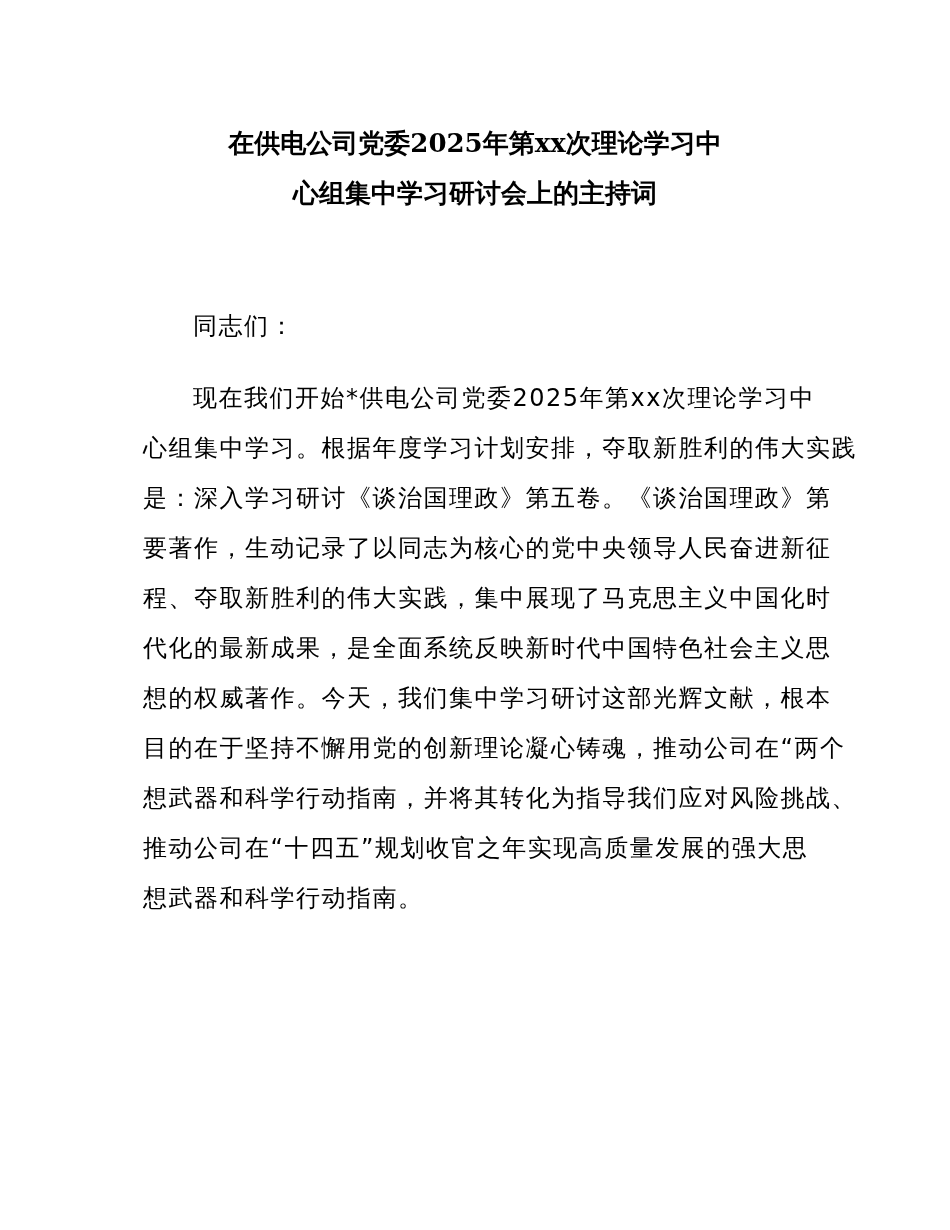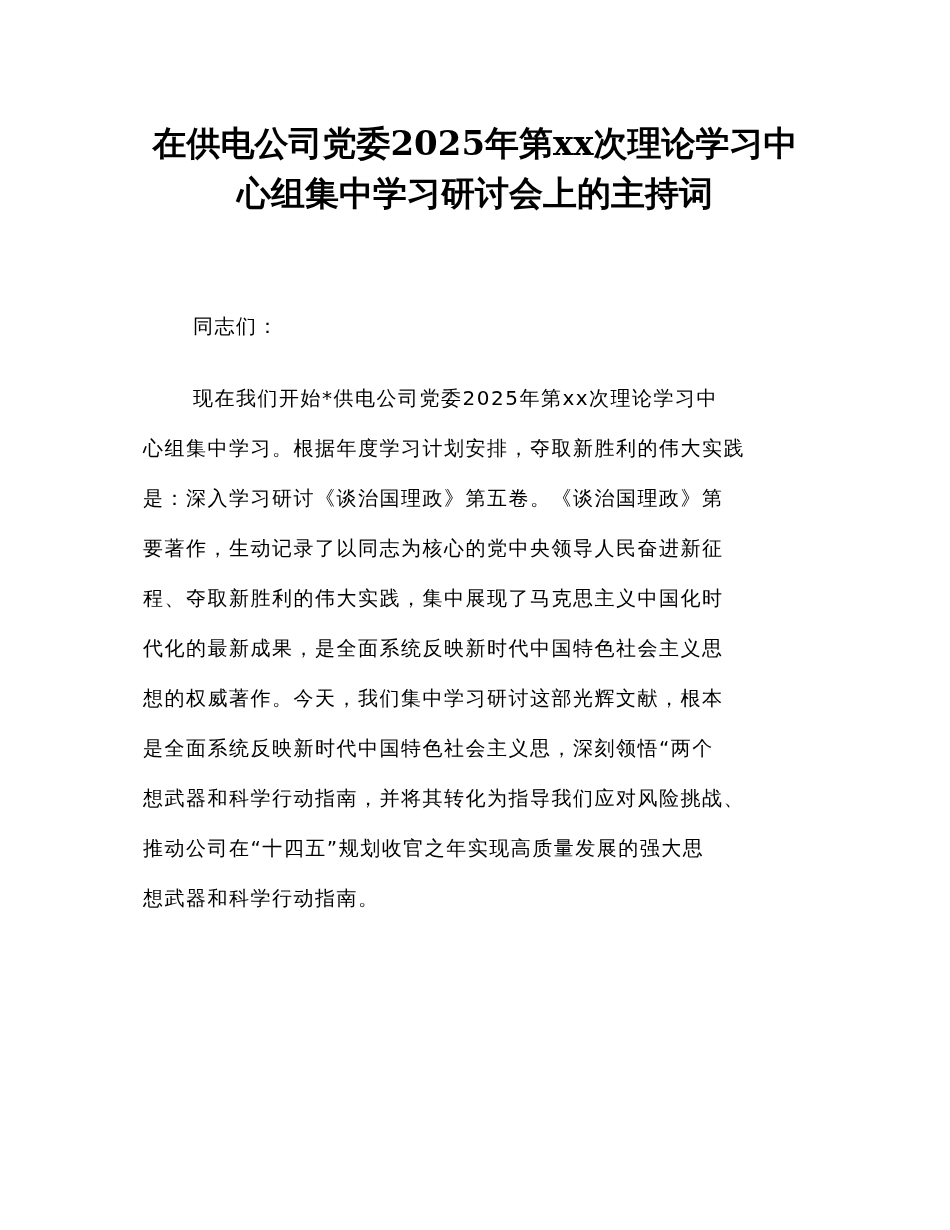--- a/index.html
+++ b/index.html
@@ -30,7 +30,7 @@
       text-align: center;
       font-family: "DejaVu Serif", "Liberation Serif", serif;
       font-weight: bold;
-      font-size: 34px;
+      font-size: 26px;
       line-height: 50px;
       letter-spacing: 0px;
     }

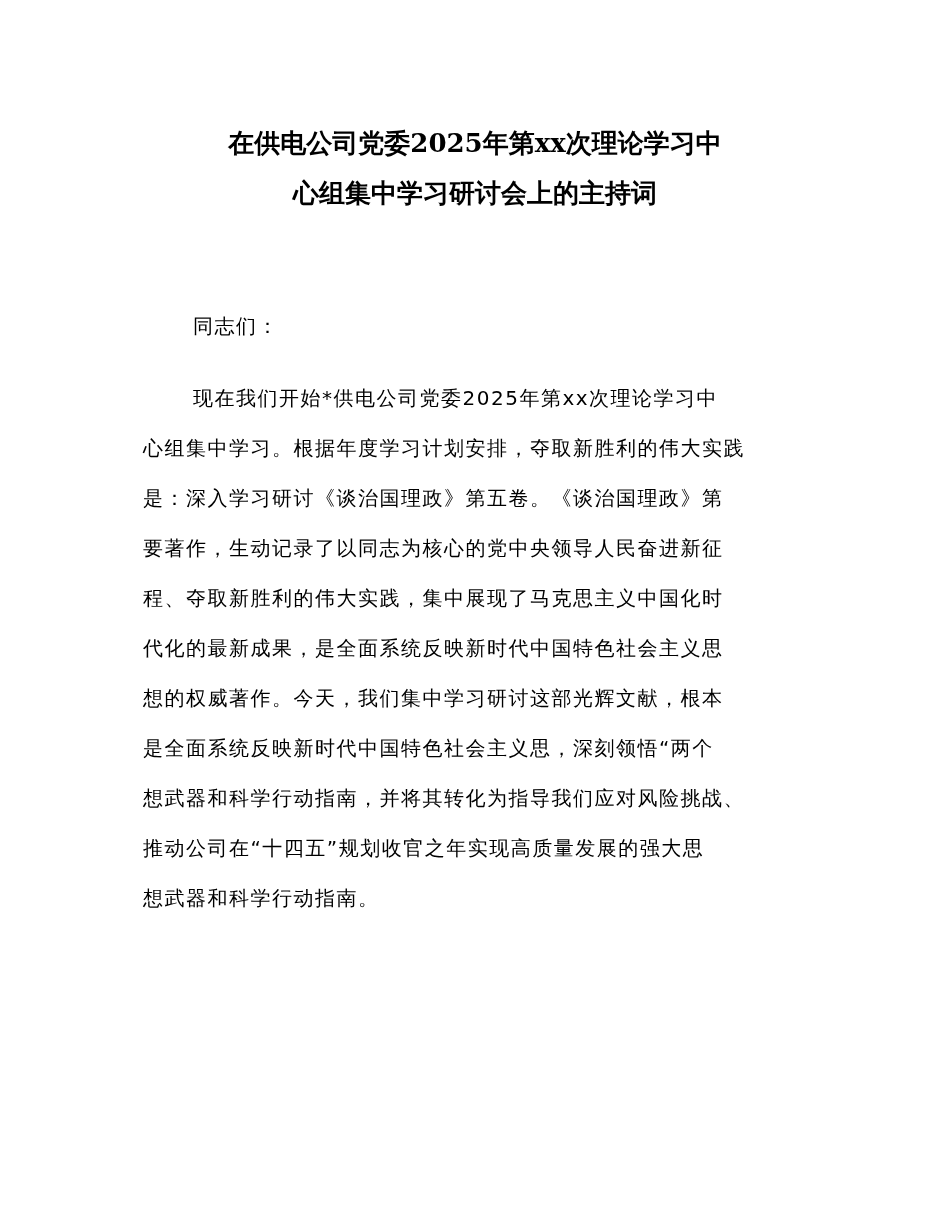--- a/index.html
+++ b/index.html
@@ -44,7 +44,7 @@
       top: 308px;
       width: 700px;
       font-family: "DejaVu Sans", "Liberation Sans", sans-serif;
-      font-size: 20px;
+      font-size: 24px;
       letter-spacing: 1.5px;
     }
     .line {

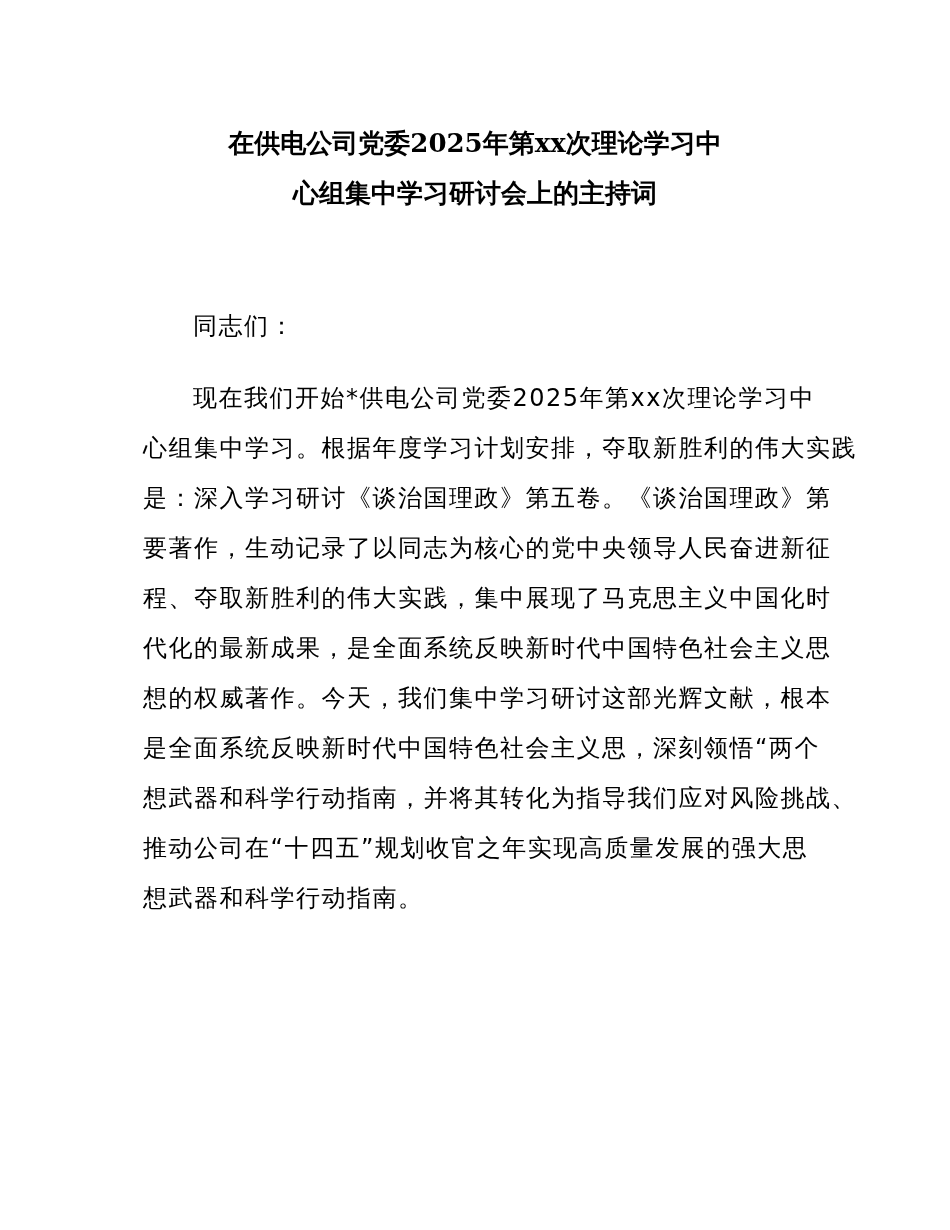--- a/index.html
+++ b/index.html
@@ -81,7 +81,7 @@
       <span class="line">程、夺取新胜利的伟大实践，集中展现了马克思主义中国化时</span>
       <span class="line">代化的最新成果，是全面系统反映新时代中国特色社会主义思</span>
       <span class="line">想的权威著作。今天，我们集中学习研讨这部光辉文献，根本</span>
-      <span class="line">是全面系统反映新时代中国特色社会主义思，深刻领悟“两个</span>
+      <span class="line">目的在于坚持不懈用党的创新理论凝心铸魂，推动公司在“两个</span>
       <span class="line">想武器和科学行动指南，并将其转化为指导我们应对风险挑战、</span>
       <span class="line">推动公司在“十四五”规划收官之年实现高质量发展的强大思</span>
       <span class="line">想武器和科学行动指南。</span>

